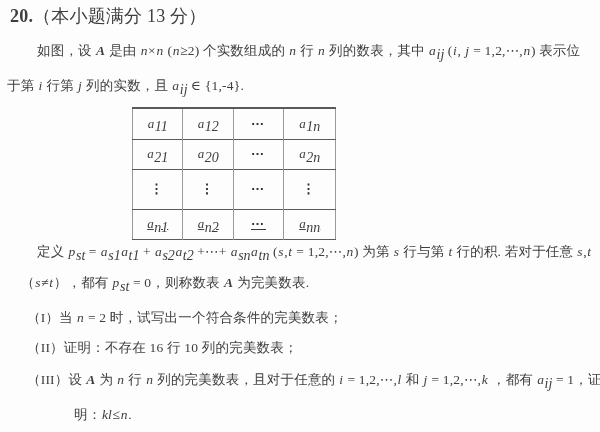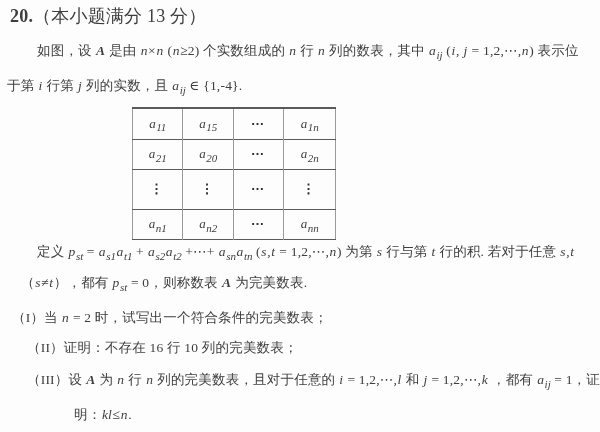--- a/index.html
+++ b/index.html
@@ -20,7 +20,7 @@
   .r-b{font-weight:bold;}
   .r-m{font-style:italic;padding:0 0.5px;}
   .r-mb{font-style:italic;font-weight:bold;padding:0 0.5px;}
-  .r-s{font-style:italic;font-size:11px;position:relative;top:3.5px;letter-spacing:0;}
+  .r-s{font-style:italic;font-size:14px;position:relative;top:3.5px;letter-spacing:0;}
   .r-d{font-weight:bold;color:#2e2e35;letter-spacing:2px;}
   
   table.matrix{

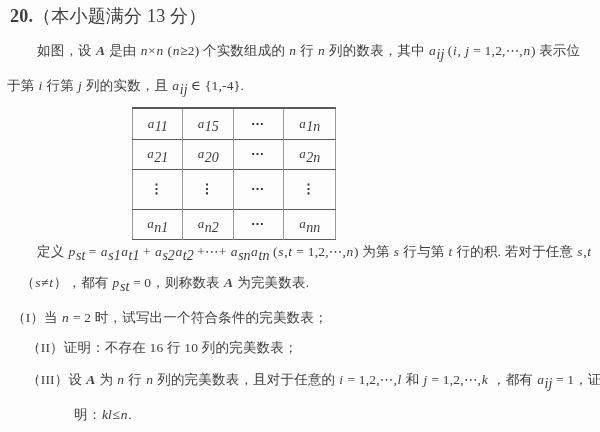--- a/index.html
+++ b/index.html
@@ -72,7 +72,7 @@
   <tbody>
       <tr>
         <td><span class="r-m">a</span><span class="r-s">11</span></td>
-        <td><span class="r-m">a</span><span class="r-s">15</span></td>
+        <td><span class="r-m">a</span><span class="r-s">12</span></td>
         <td><span class="r-d">⋯</span></td>
         <td><span class="r-m">a</span><span class="r-s">1n</span></td>
       </tr>

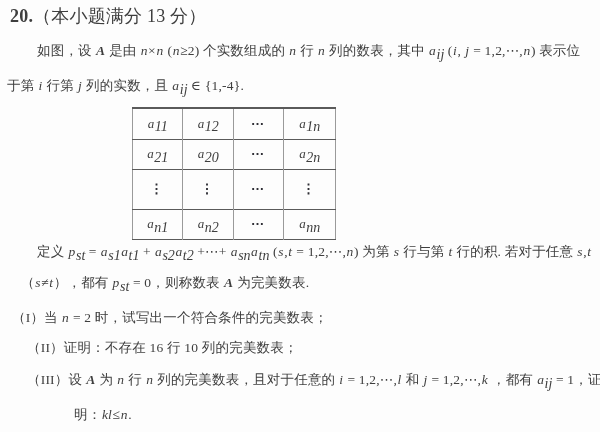--- a/index.html
+++ b/index.html
@@ -50,7 +50,7 @@
   table.matrix tr:nth-child(1){height:31px;}
   table.matrix tr:nth-child(2){height:30px;padding-left:32px;}
   table.matrix tr:nth-child(3){height:40px;}
-  table.matrix tr:nth-child(4){height:30px;}
+  table.matrix tr:nth-child(4){height:30px;text-decoration:underline;}
   table.matrix tr:nth-child(3) td .r-d{letter-spacing:2px;font-size:13px;}
 </style>
 </head>

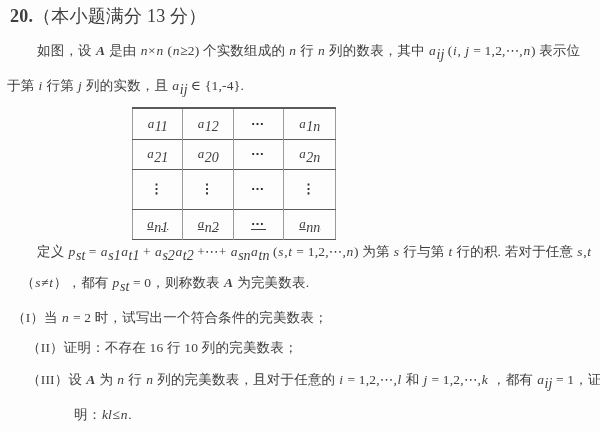--- a/index.html
+++ b/index.html
@@ -101,7 +101,7 @@
 
 <div class="line" style="left:21px;top:273px"><span>（</span><span class="r-m">s</span><span>≠</span><span class="r-m">t</span><span>），都有 </span><span class="r-m">p</span><span class="r-s">st</span><span> = 0，则称数表 </span><span class="r-mb">A</span><span> 为完美数表.</span></div>
 
-<div class="line" style="left:12px;top:308px"><span>（I）当 </span><span class="r-m">n</span><span> = 2 时，试写出一个符合条件的完美数表；</span></div>
+<div class="line" style="left:27px;top:308px"><span>（I）当 </span><span class="r-m">n</span><span> = 2 时，试写出一个符合条件的完美数表；</span></div>
 
 <div class="line" style="left:27px;top:338px"><span>（II）证明：不存在 16 行 10 列的完美数表；</span></div>
 

